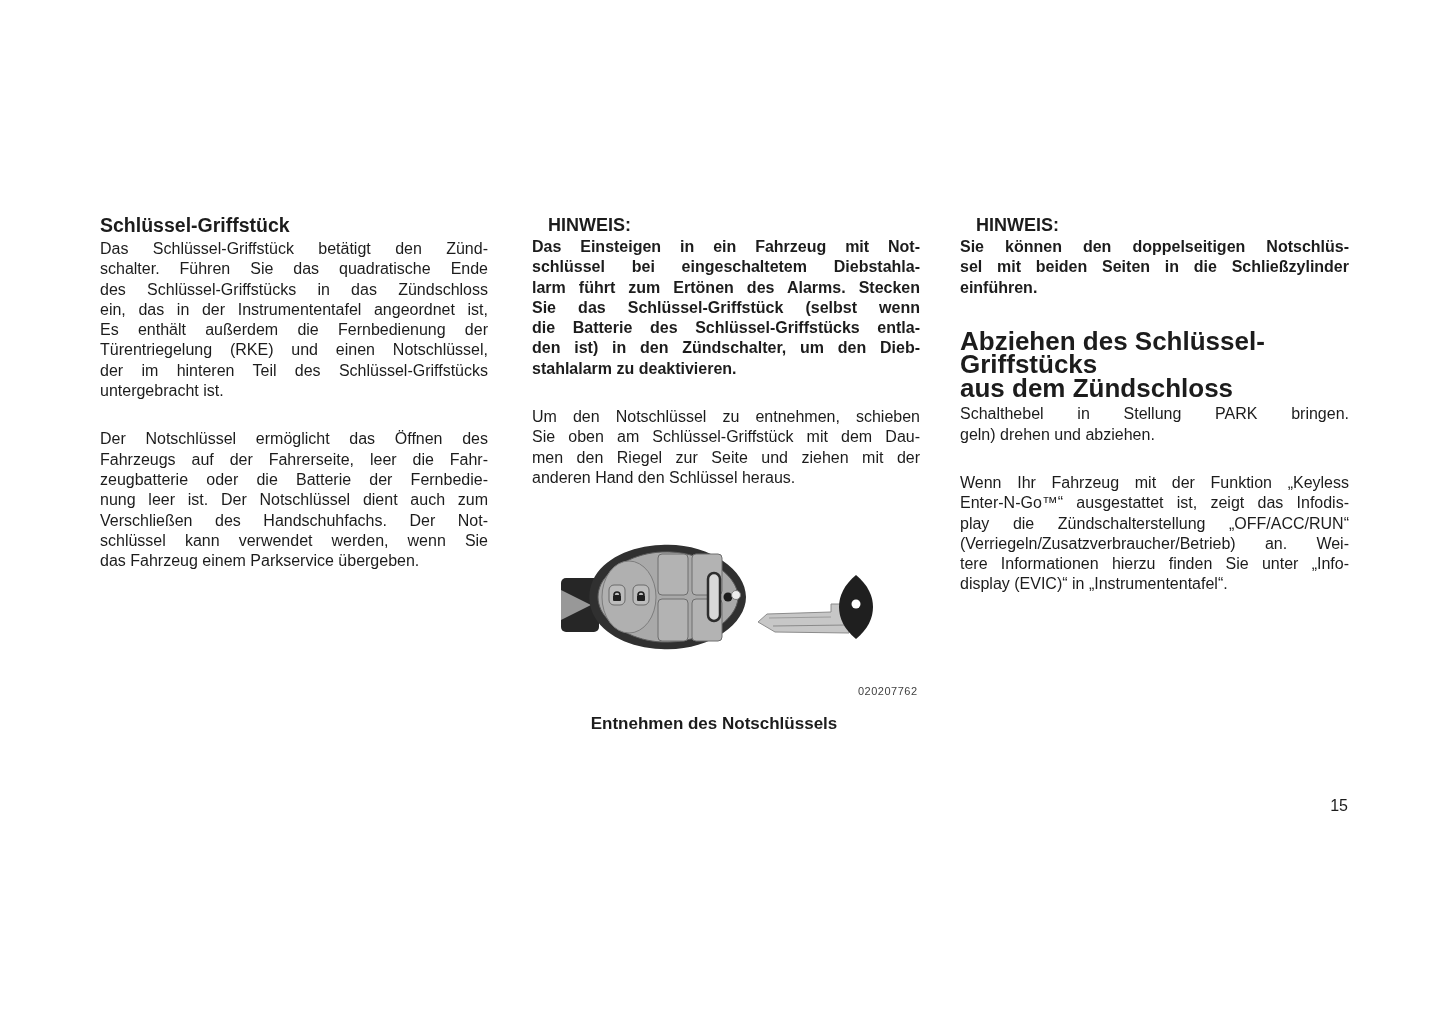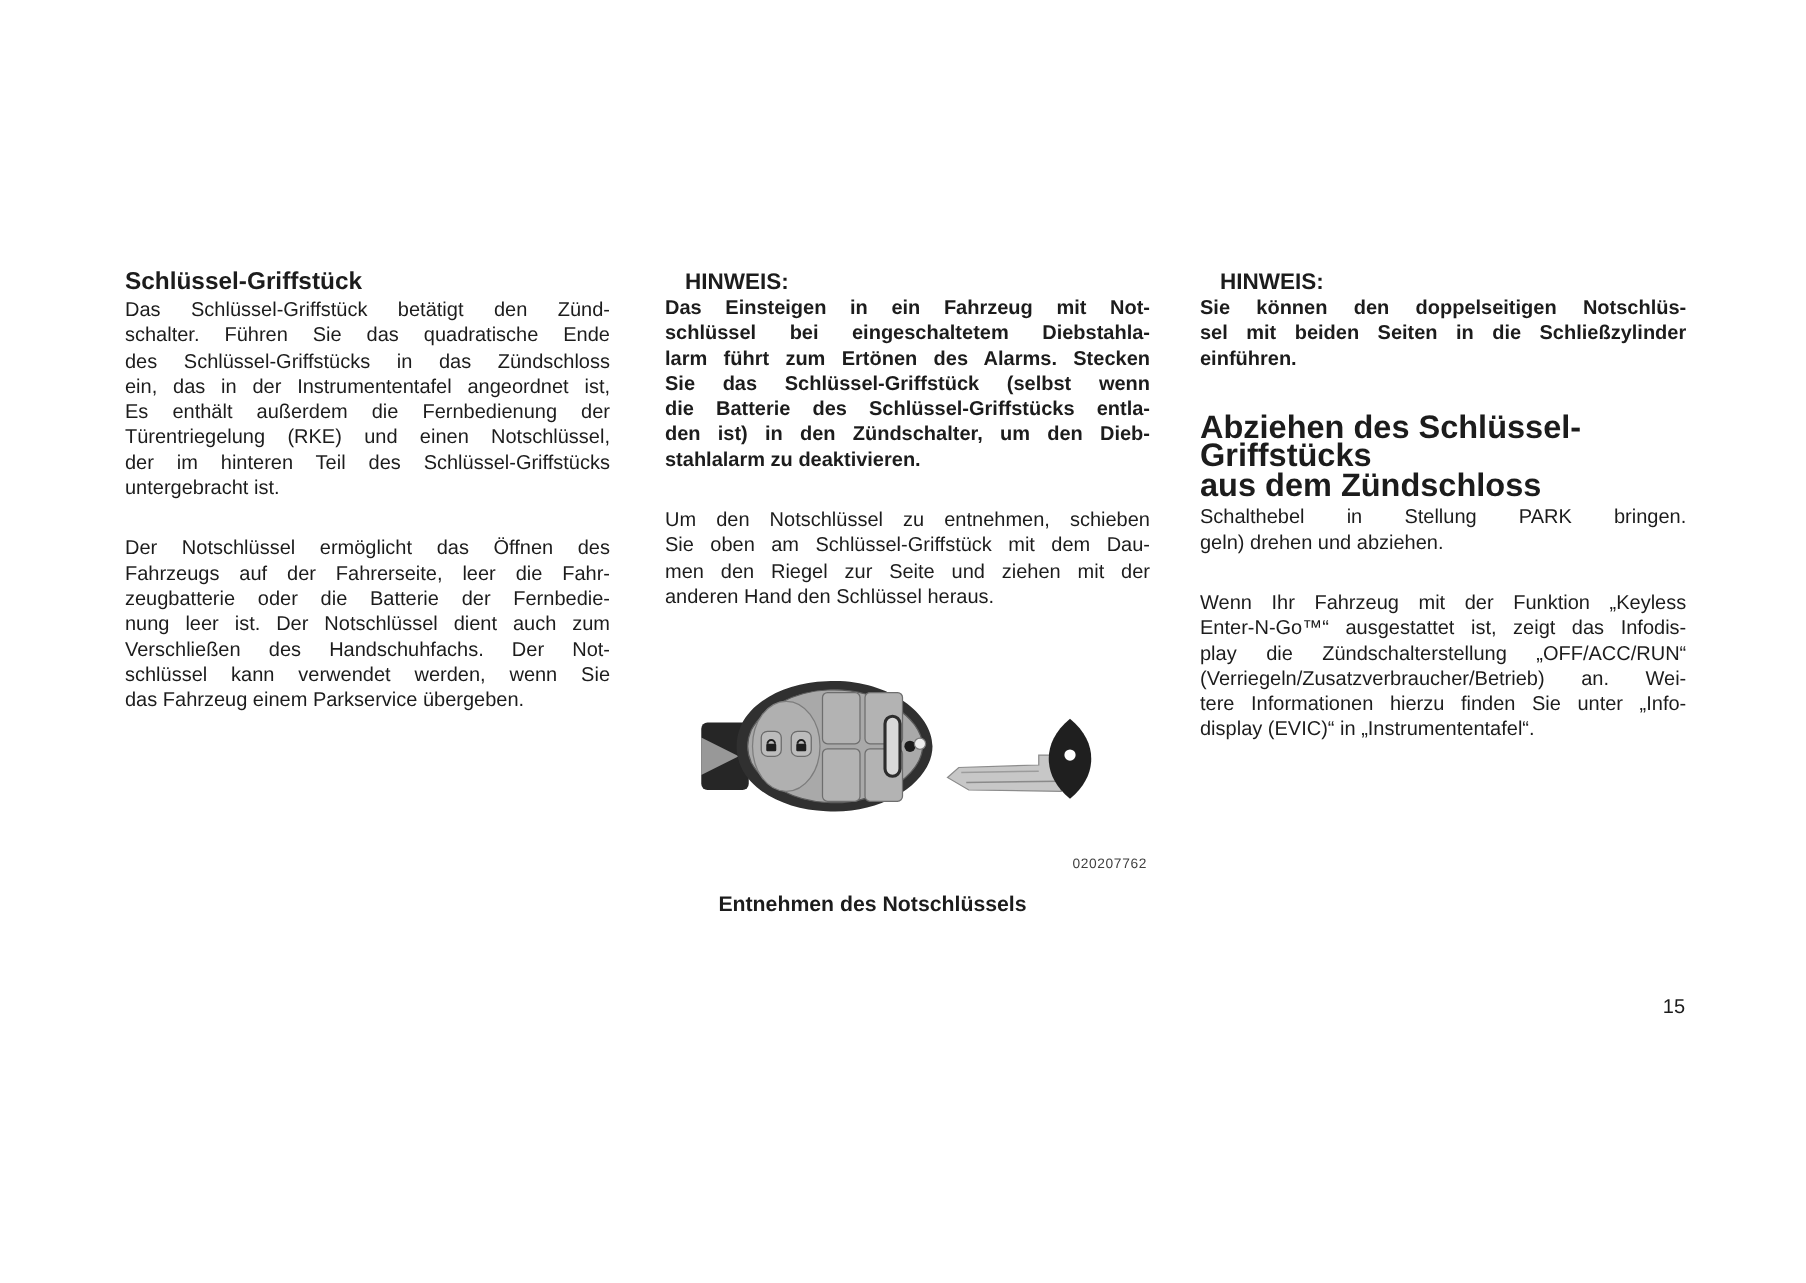--- a/index.html
+++ b/index.html
@@ -27,7 +27,7 @@
     font-size:11px;font-weight:400;color:#3f3f3f;letter-spacing:0.5px;text-align:left;
   }
   .fig-caption{
-    position:absolute;left:504px;top:714px;width:388px;
+    position:absolute;left:520px;top:714px;width:388px;
     text-align:center;font-size:17px;font-weight:700;
   }
   .page-number{

